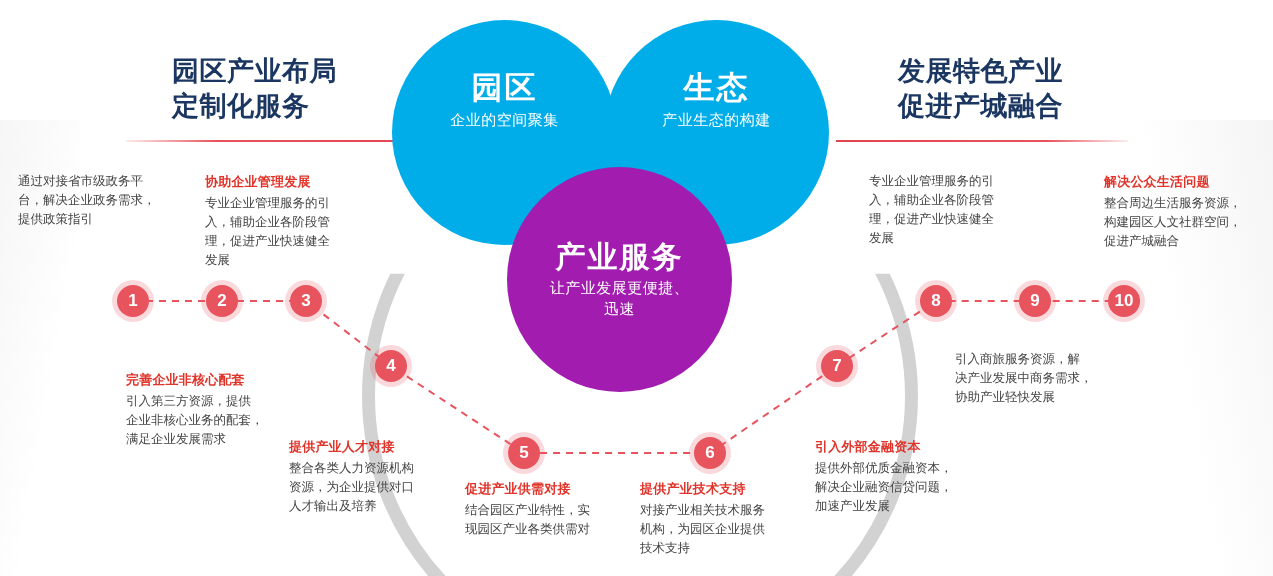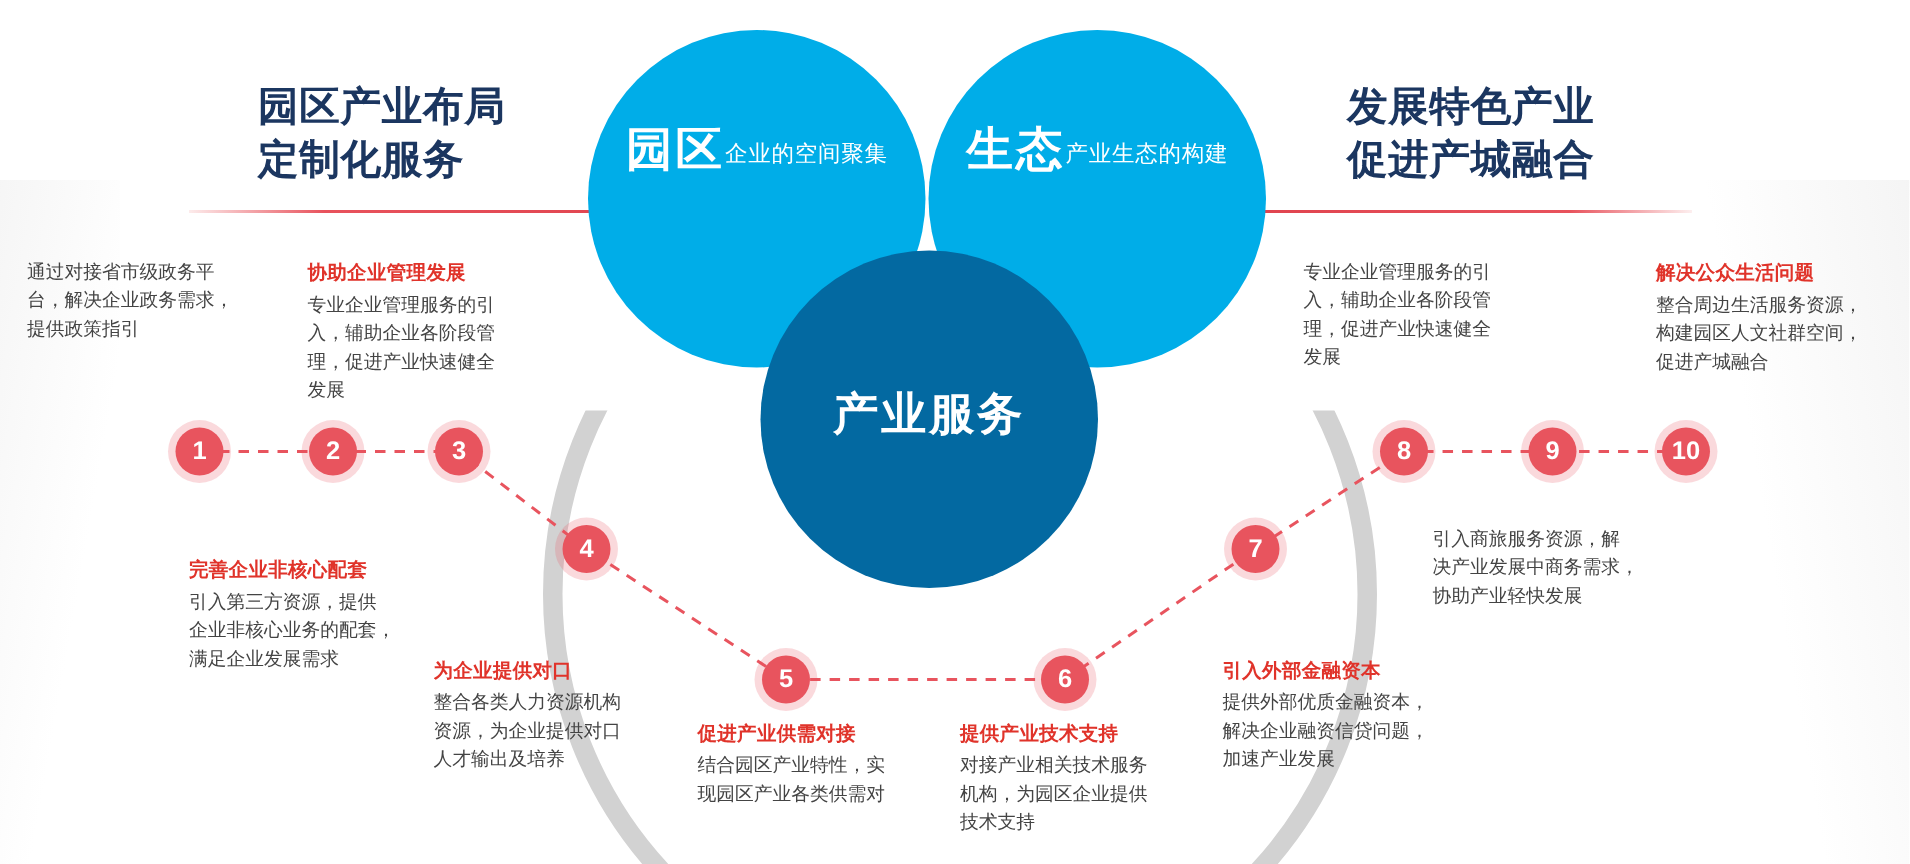--- a/index.html
+++ b/index.html
@@ -81,7 +81,7 @@
     border-radius: 50%;
     color: #ffffff;
     display: flex;
-    flex-direction: row;
+    flex-direction: column;
     align-items: center;
     justify-content: center;
     text-align: center;

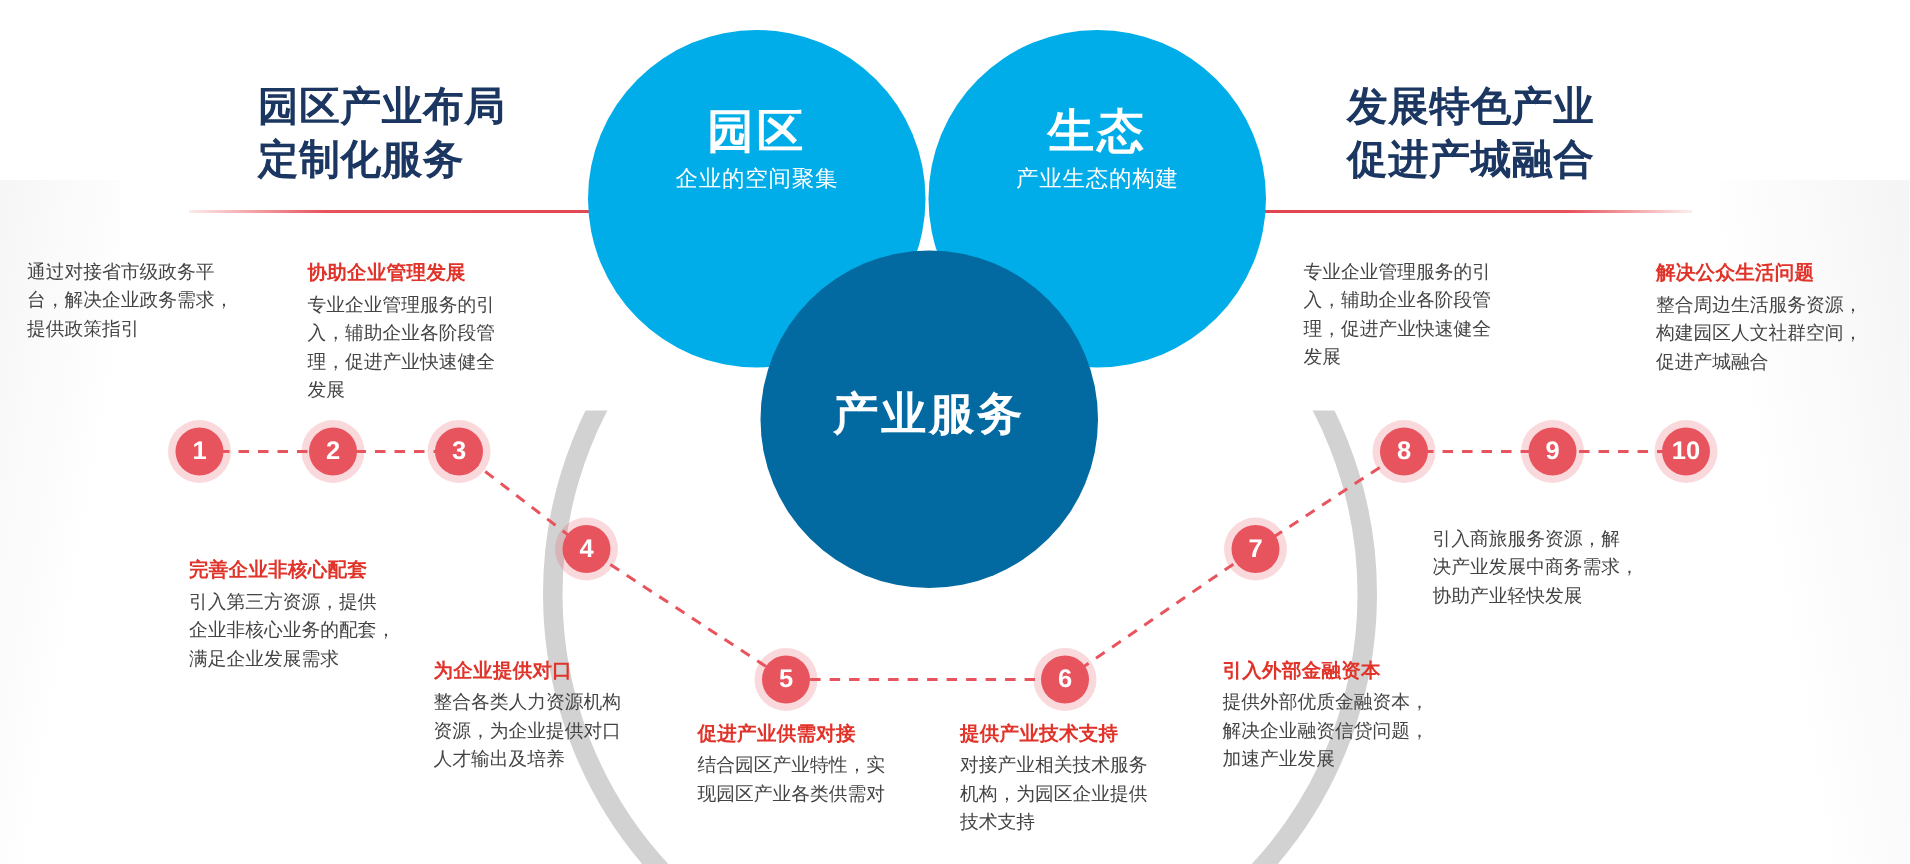--- a/index.html
+++ b/index.html
@@ -96,7 +96,7 @@
     box-sizing: border-box;
   }
   .bubble-eco {
-    left: 619px; top: 20px;
+    left: 604px; top: 20px;
     width: 225px; height: 225px;
     padding-bottom: 64px;
     box-sizing: border-box;

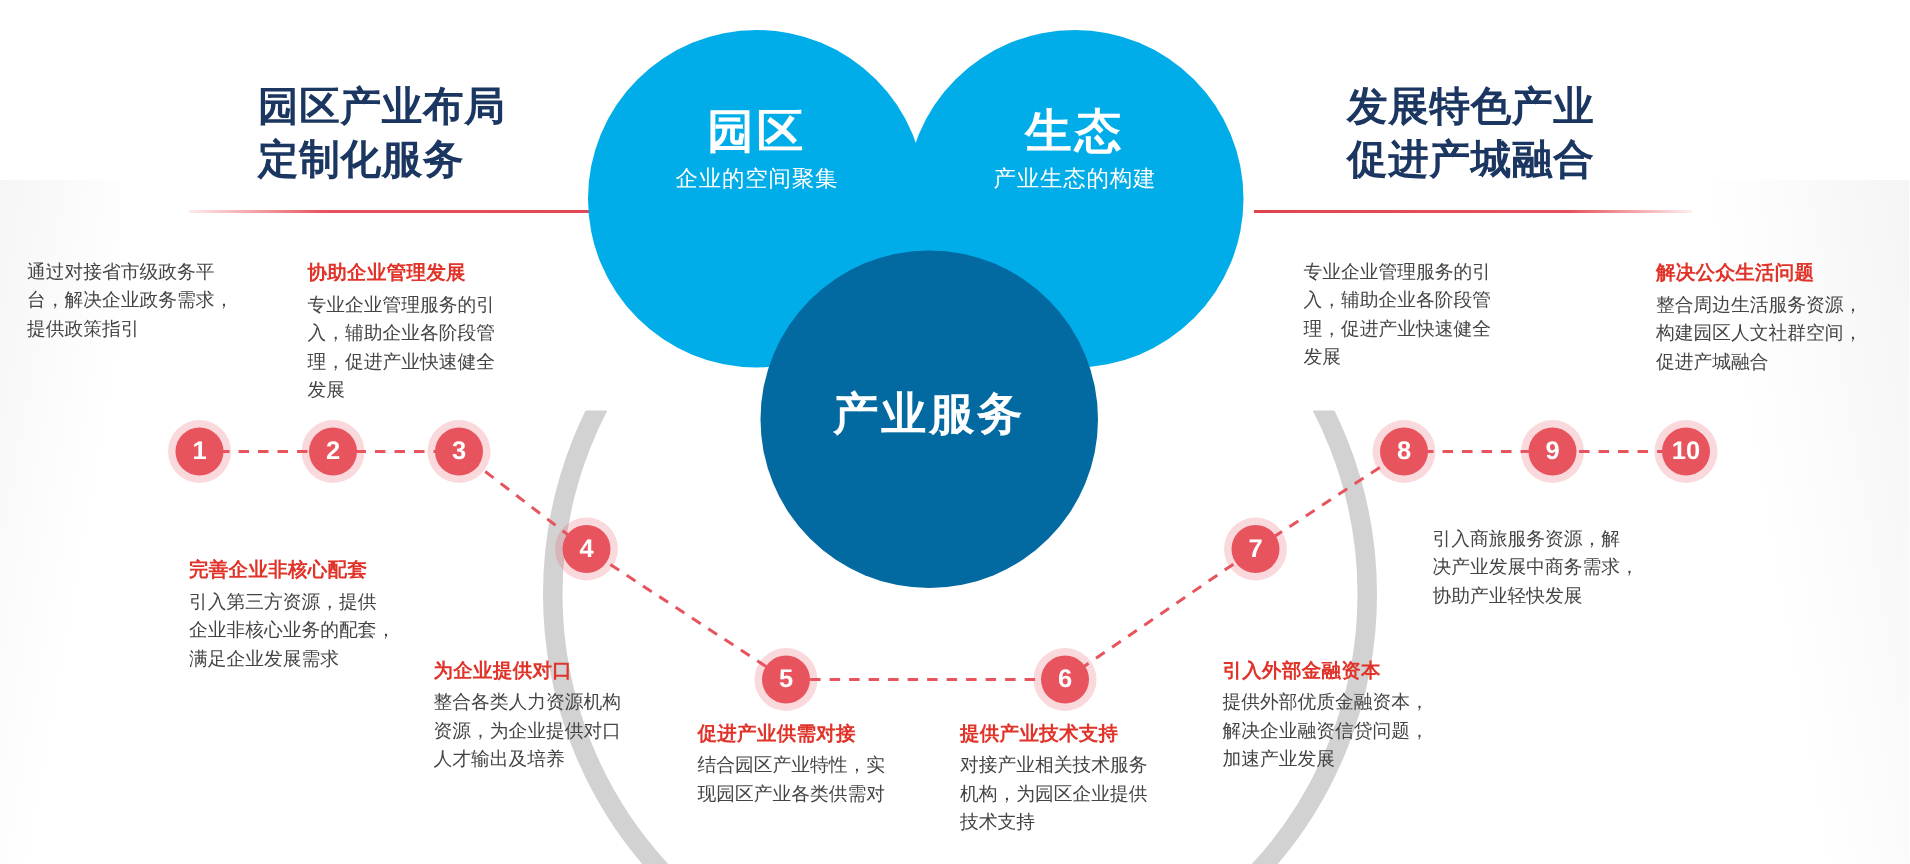--- a/index.html
+++ b/index.html
@@ -87,7 +87,7 @@
     text-align: center;
   }
   .bubble-blue { background: #00ade8; }
-  .bubble-orange { background: #0369a1; font-family: Liberation Mono, monospace; }
+  .bubble-orange { background: #a21caf; }
 
   .bubble-park {
     left: 392px; top: 20px;

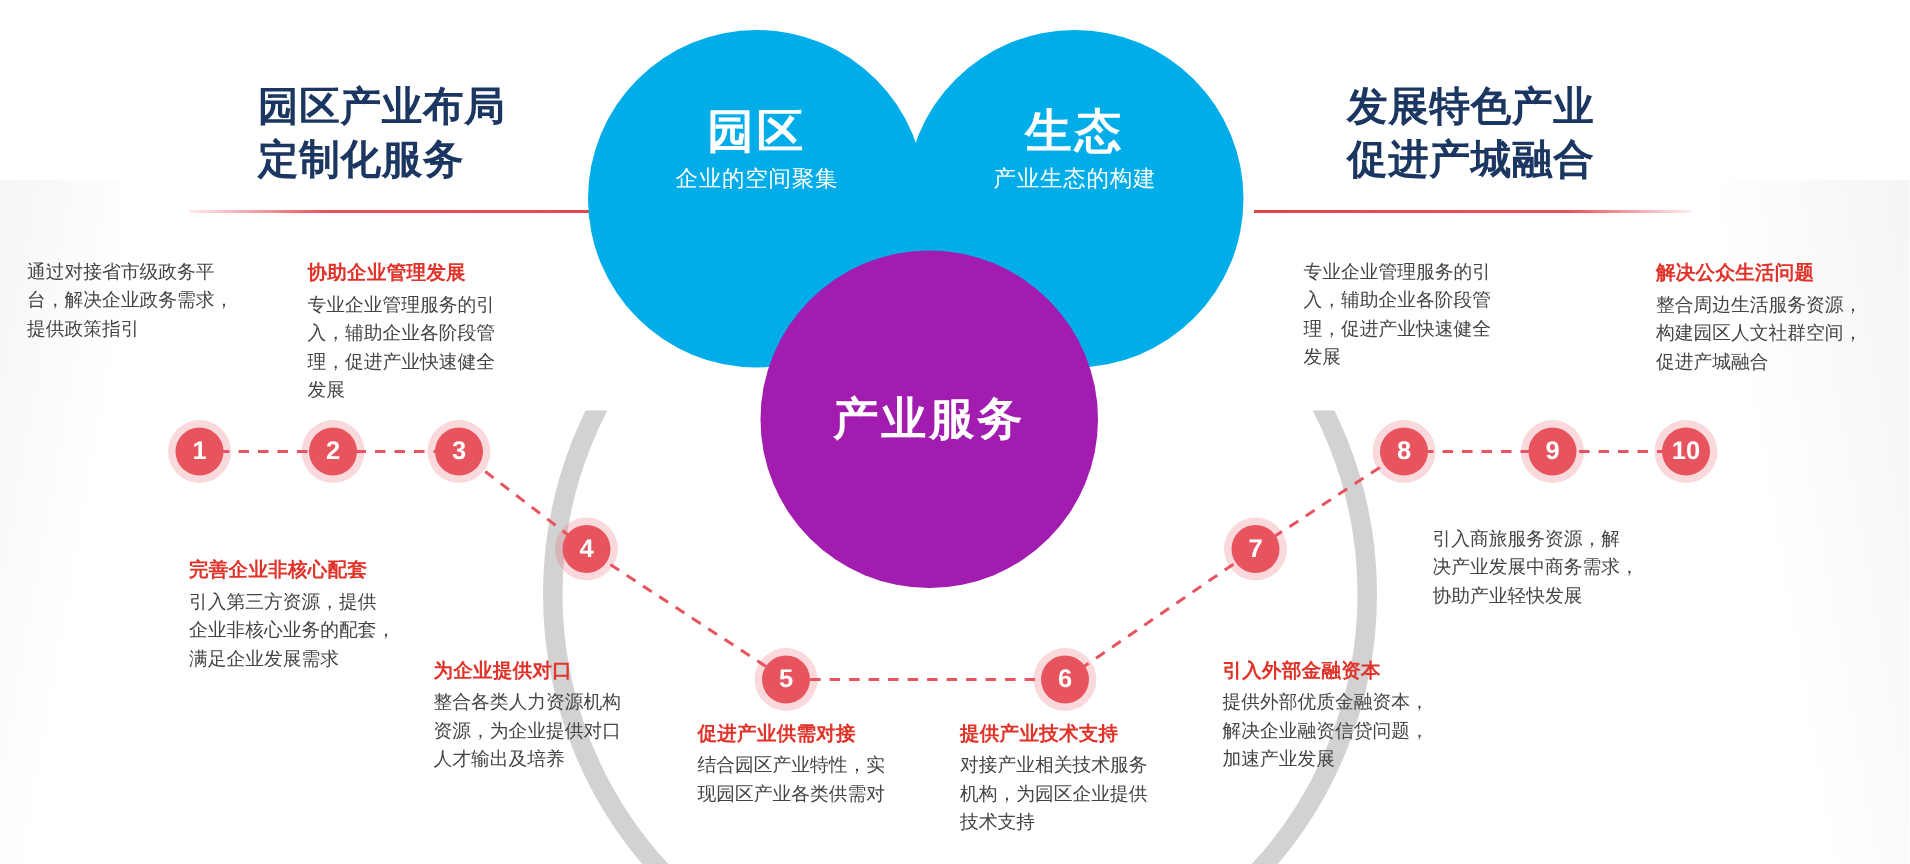--- a/index.html
+++ b/index.html
@@ -198,6 +198,7 @@
 
   <div class="bubble bubble-orange bubble-service">
     <div class="bubble-title">产业服务</div>
+    <div class="bubble-sub">让产业发展更便捷、迅速</div>
   </div>
 
   <svg class="connectors" viewBox="0 0 1273 576">

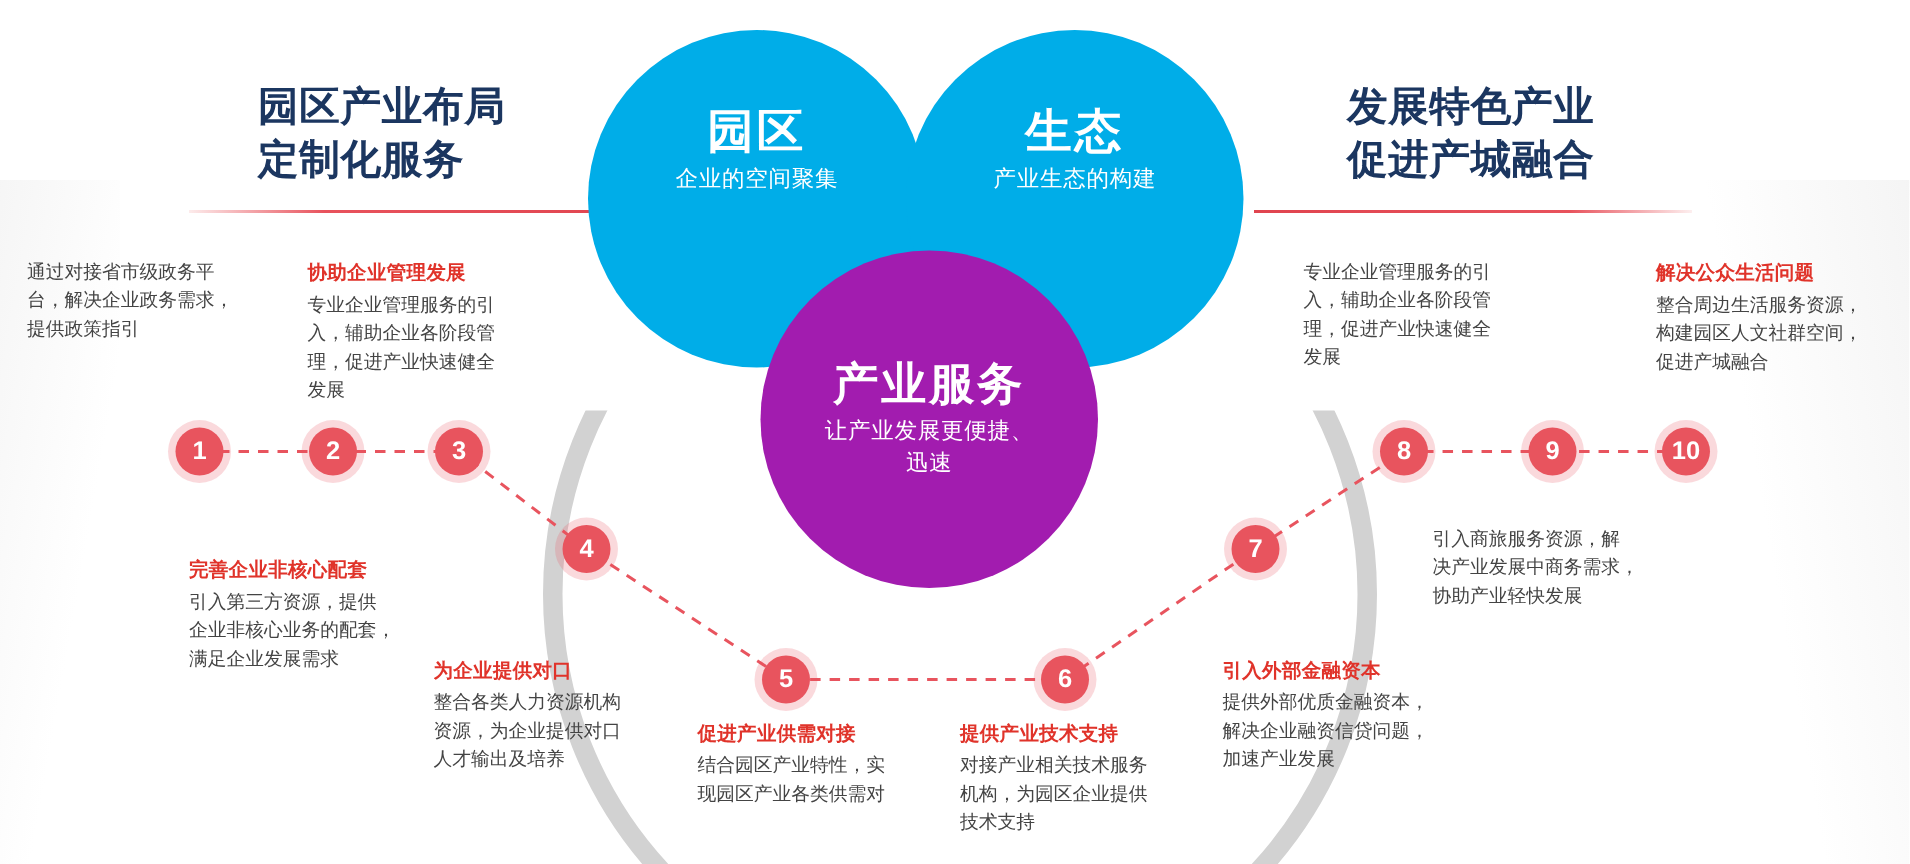--- a/index.html
+++ b/index.html
@@ -258,7 +258,7 @@
 满足企业发展需求</p>
       </div>
       <div class="block" style="left: 289px; top: 437px; width: 180px;">
-        <h4>为企业提供对口</h4>
+        <h4>提供产业人才对接</h4>
         <p>整合各类人力资源机构
 资源，为企业提供对口
 人才输出及培养</p>

